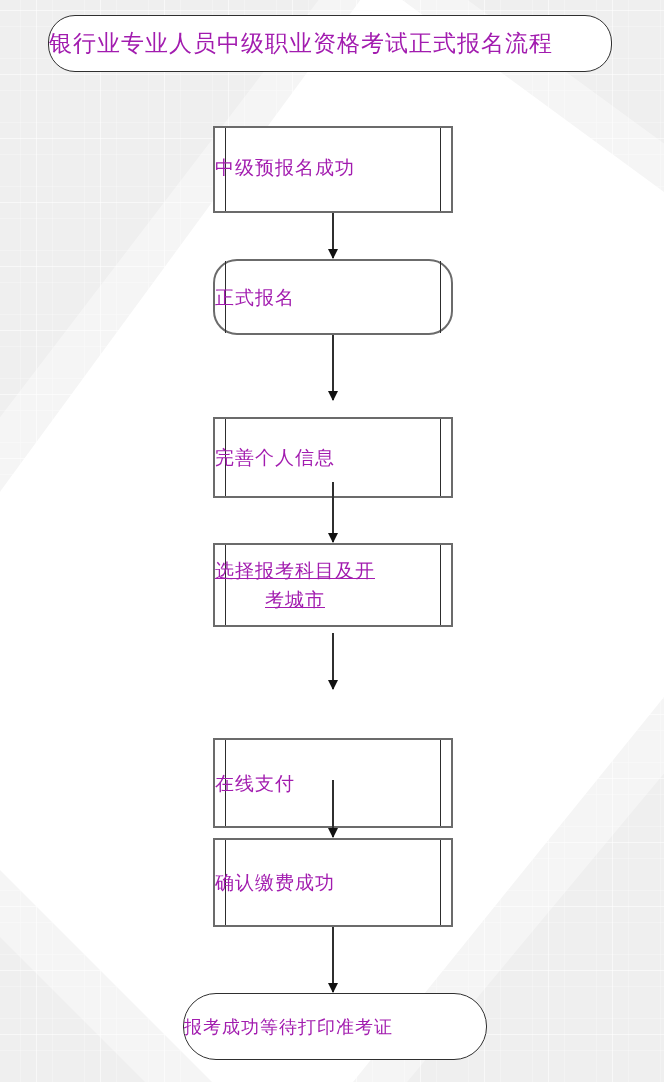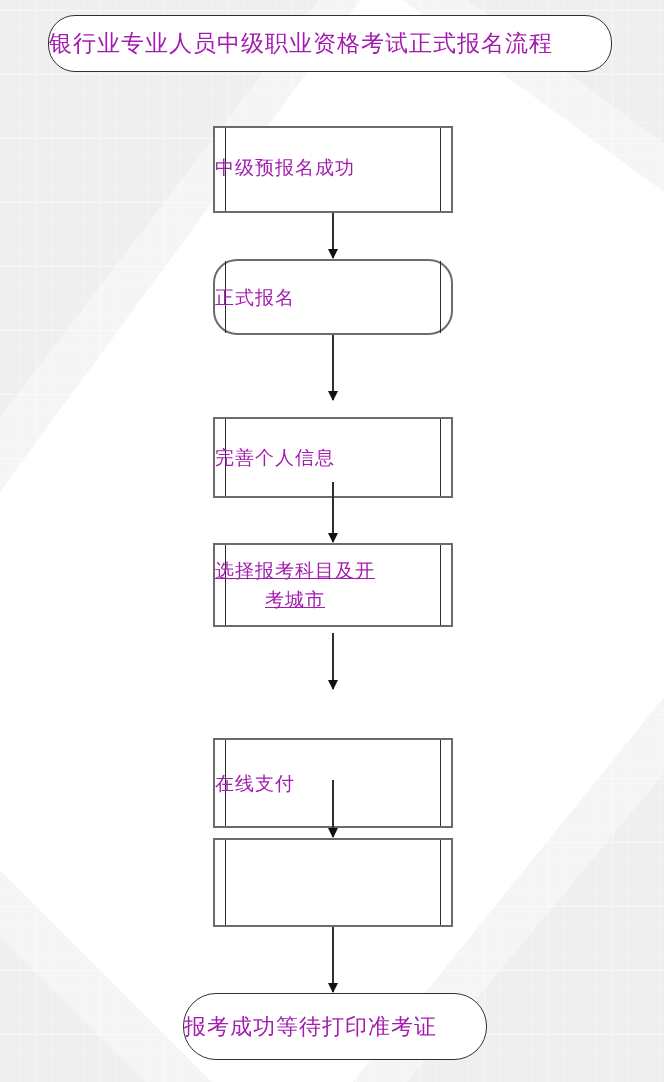--- a/index.html
+++ b/index.html
@@ -142,6 +142,7 @@
   <div class="node step s6">
     <span class="bar bar-left"></span>
     <span class="bar bar-right"></span>
+    <span class="label">确认缴费成功</span>
   </div>
   <div class="connector c6">
     <span class="line"></span>

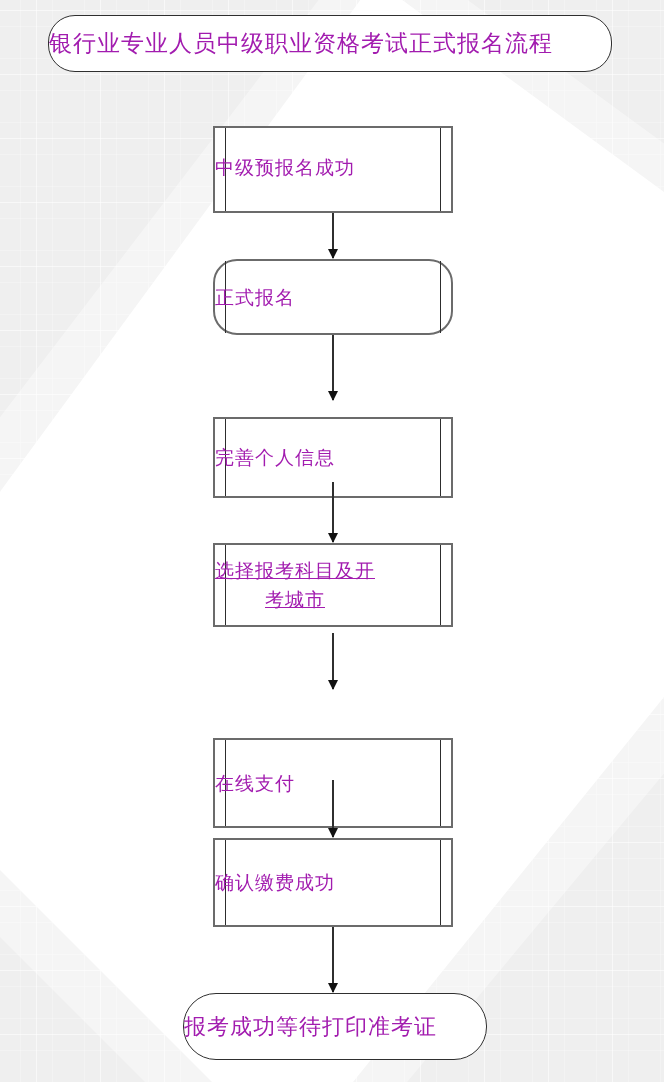--- a/index.html
+++ b/index.html
@@ -37,7 +37,7 @@
   .node-end{
     left:183px;top:993px;width:304px;height:67px;
     border:1.5px solid #2f2f2f;border-radius:33px;
-    font-size:22px;letter-spacing:1px;
+    font-size:18px;letter-spacing:1px;
   }
   .step{
     left:213px;width:240px;

